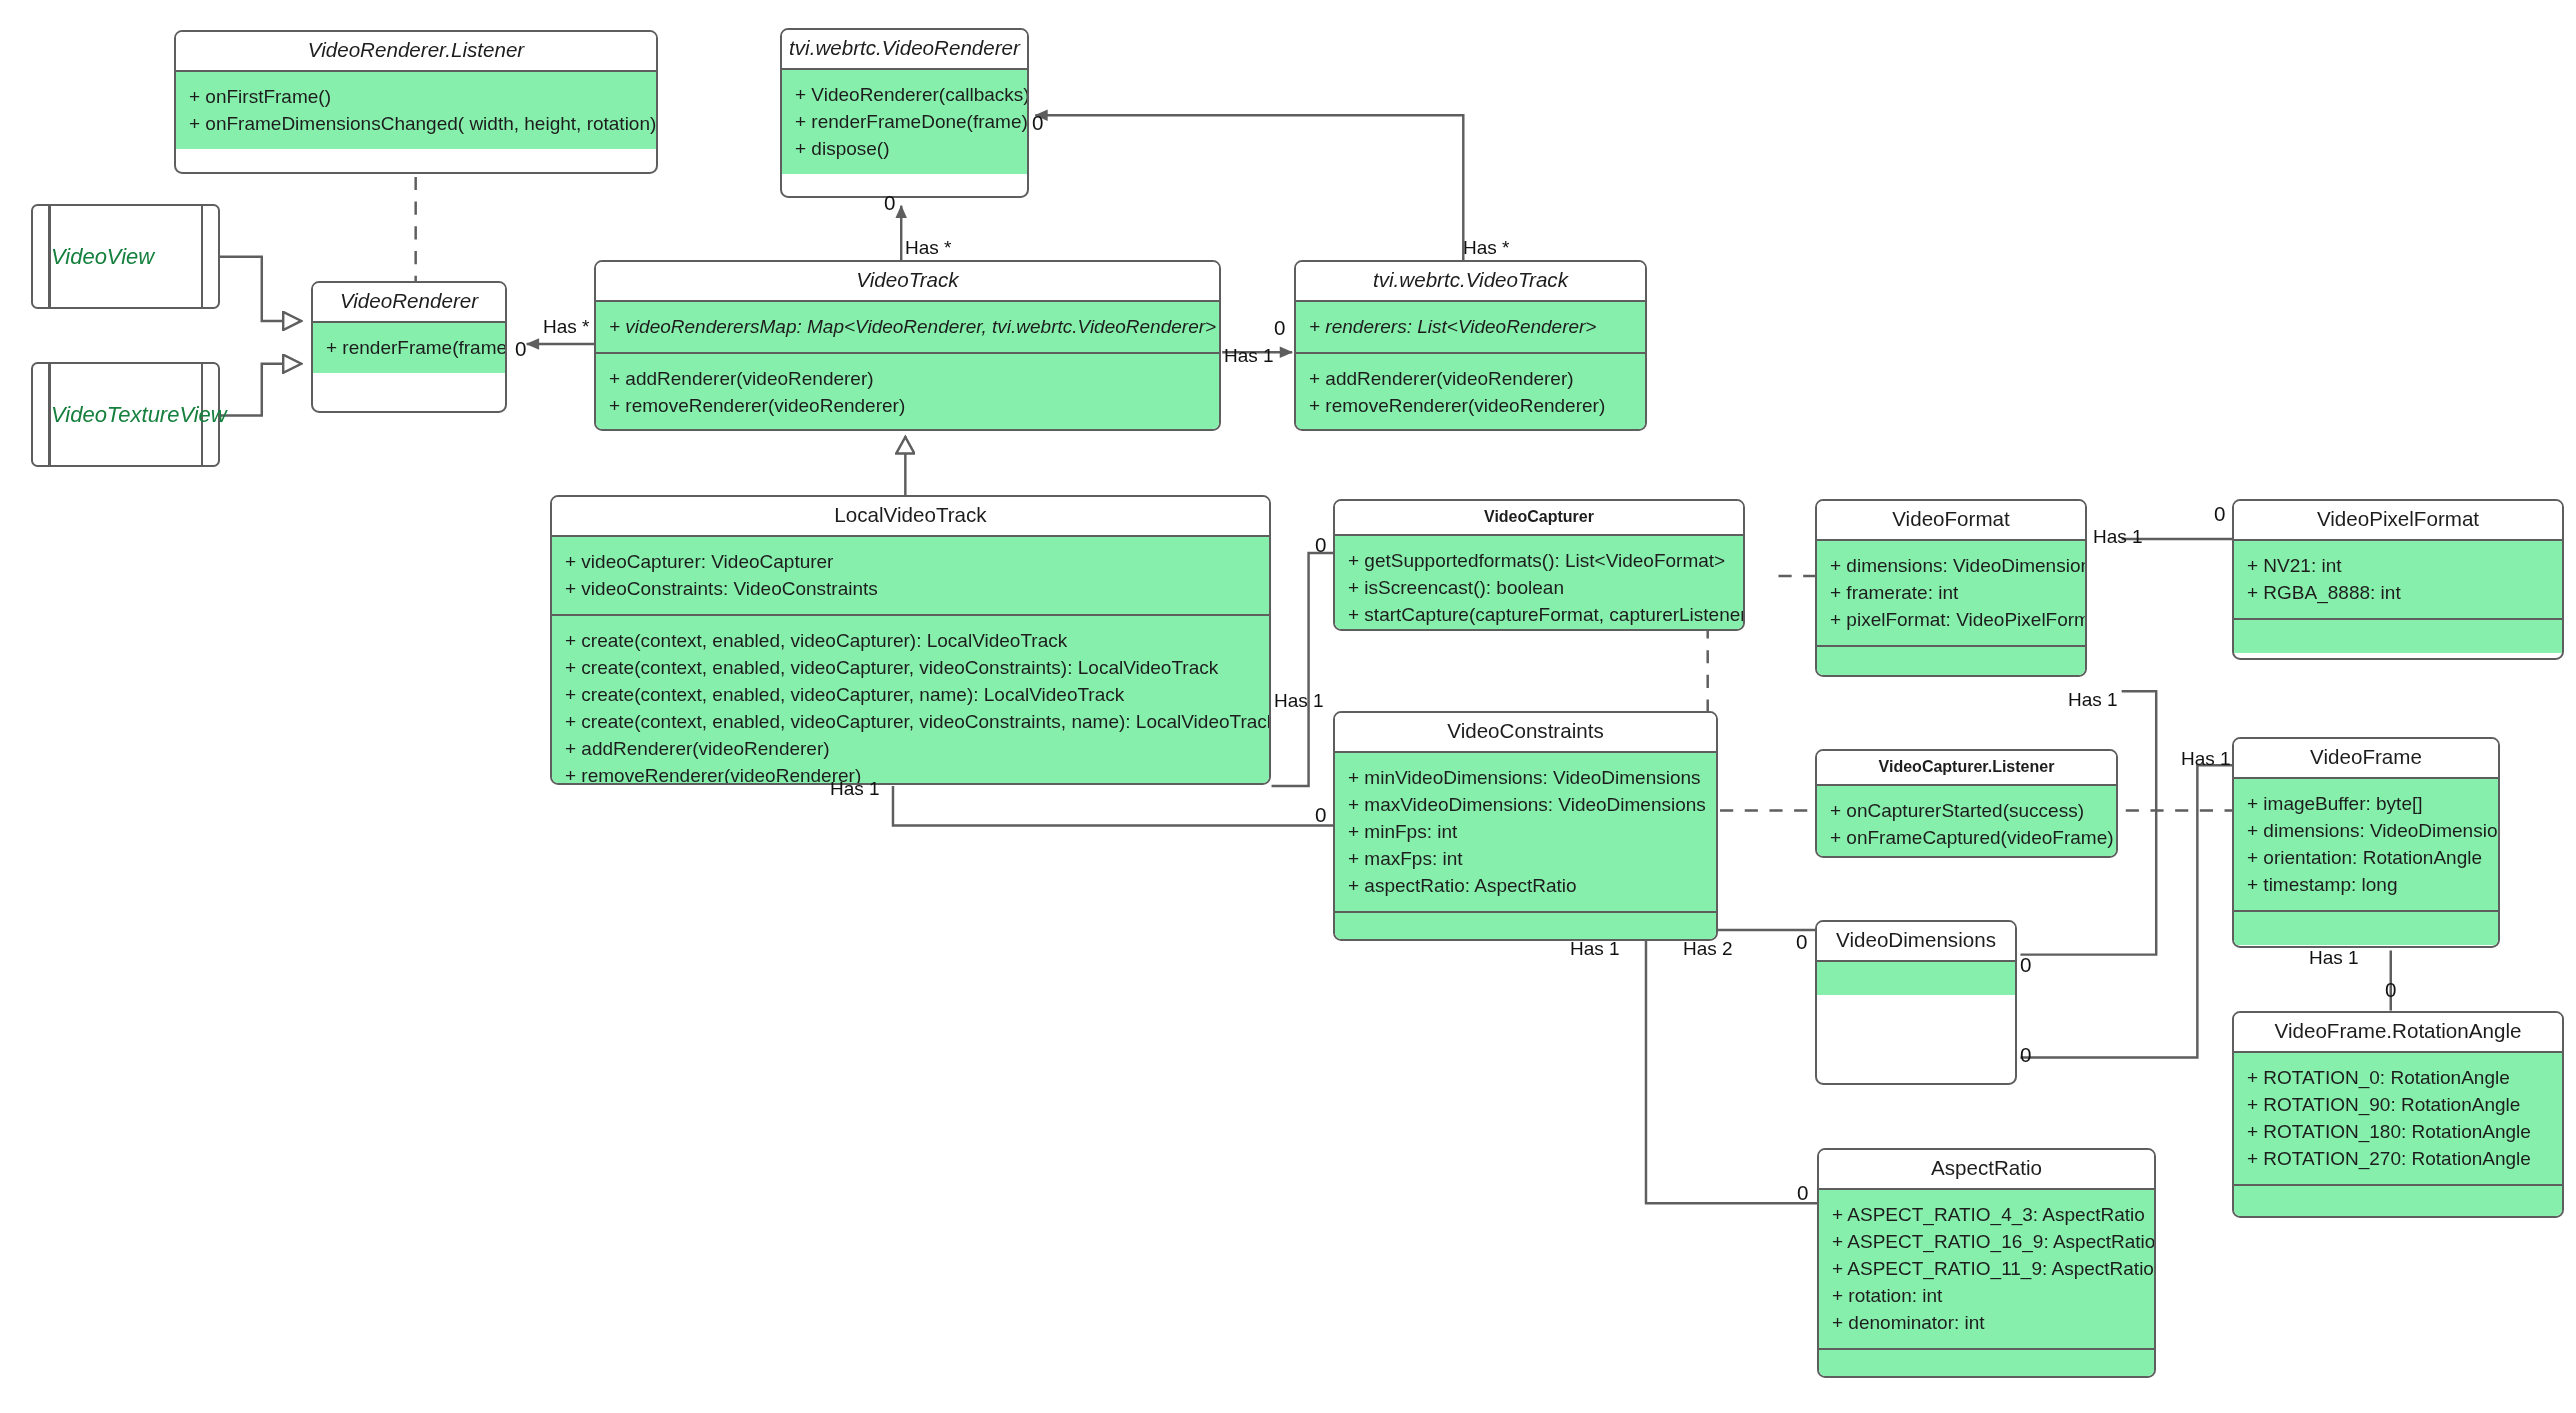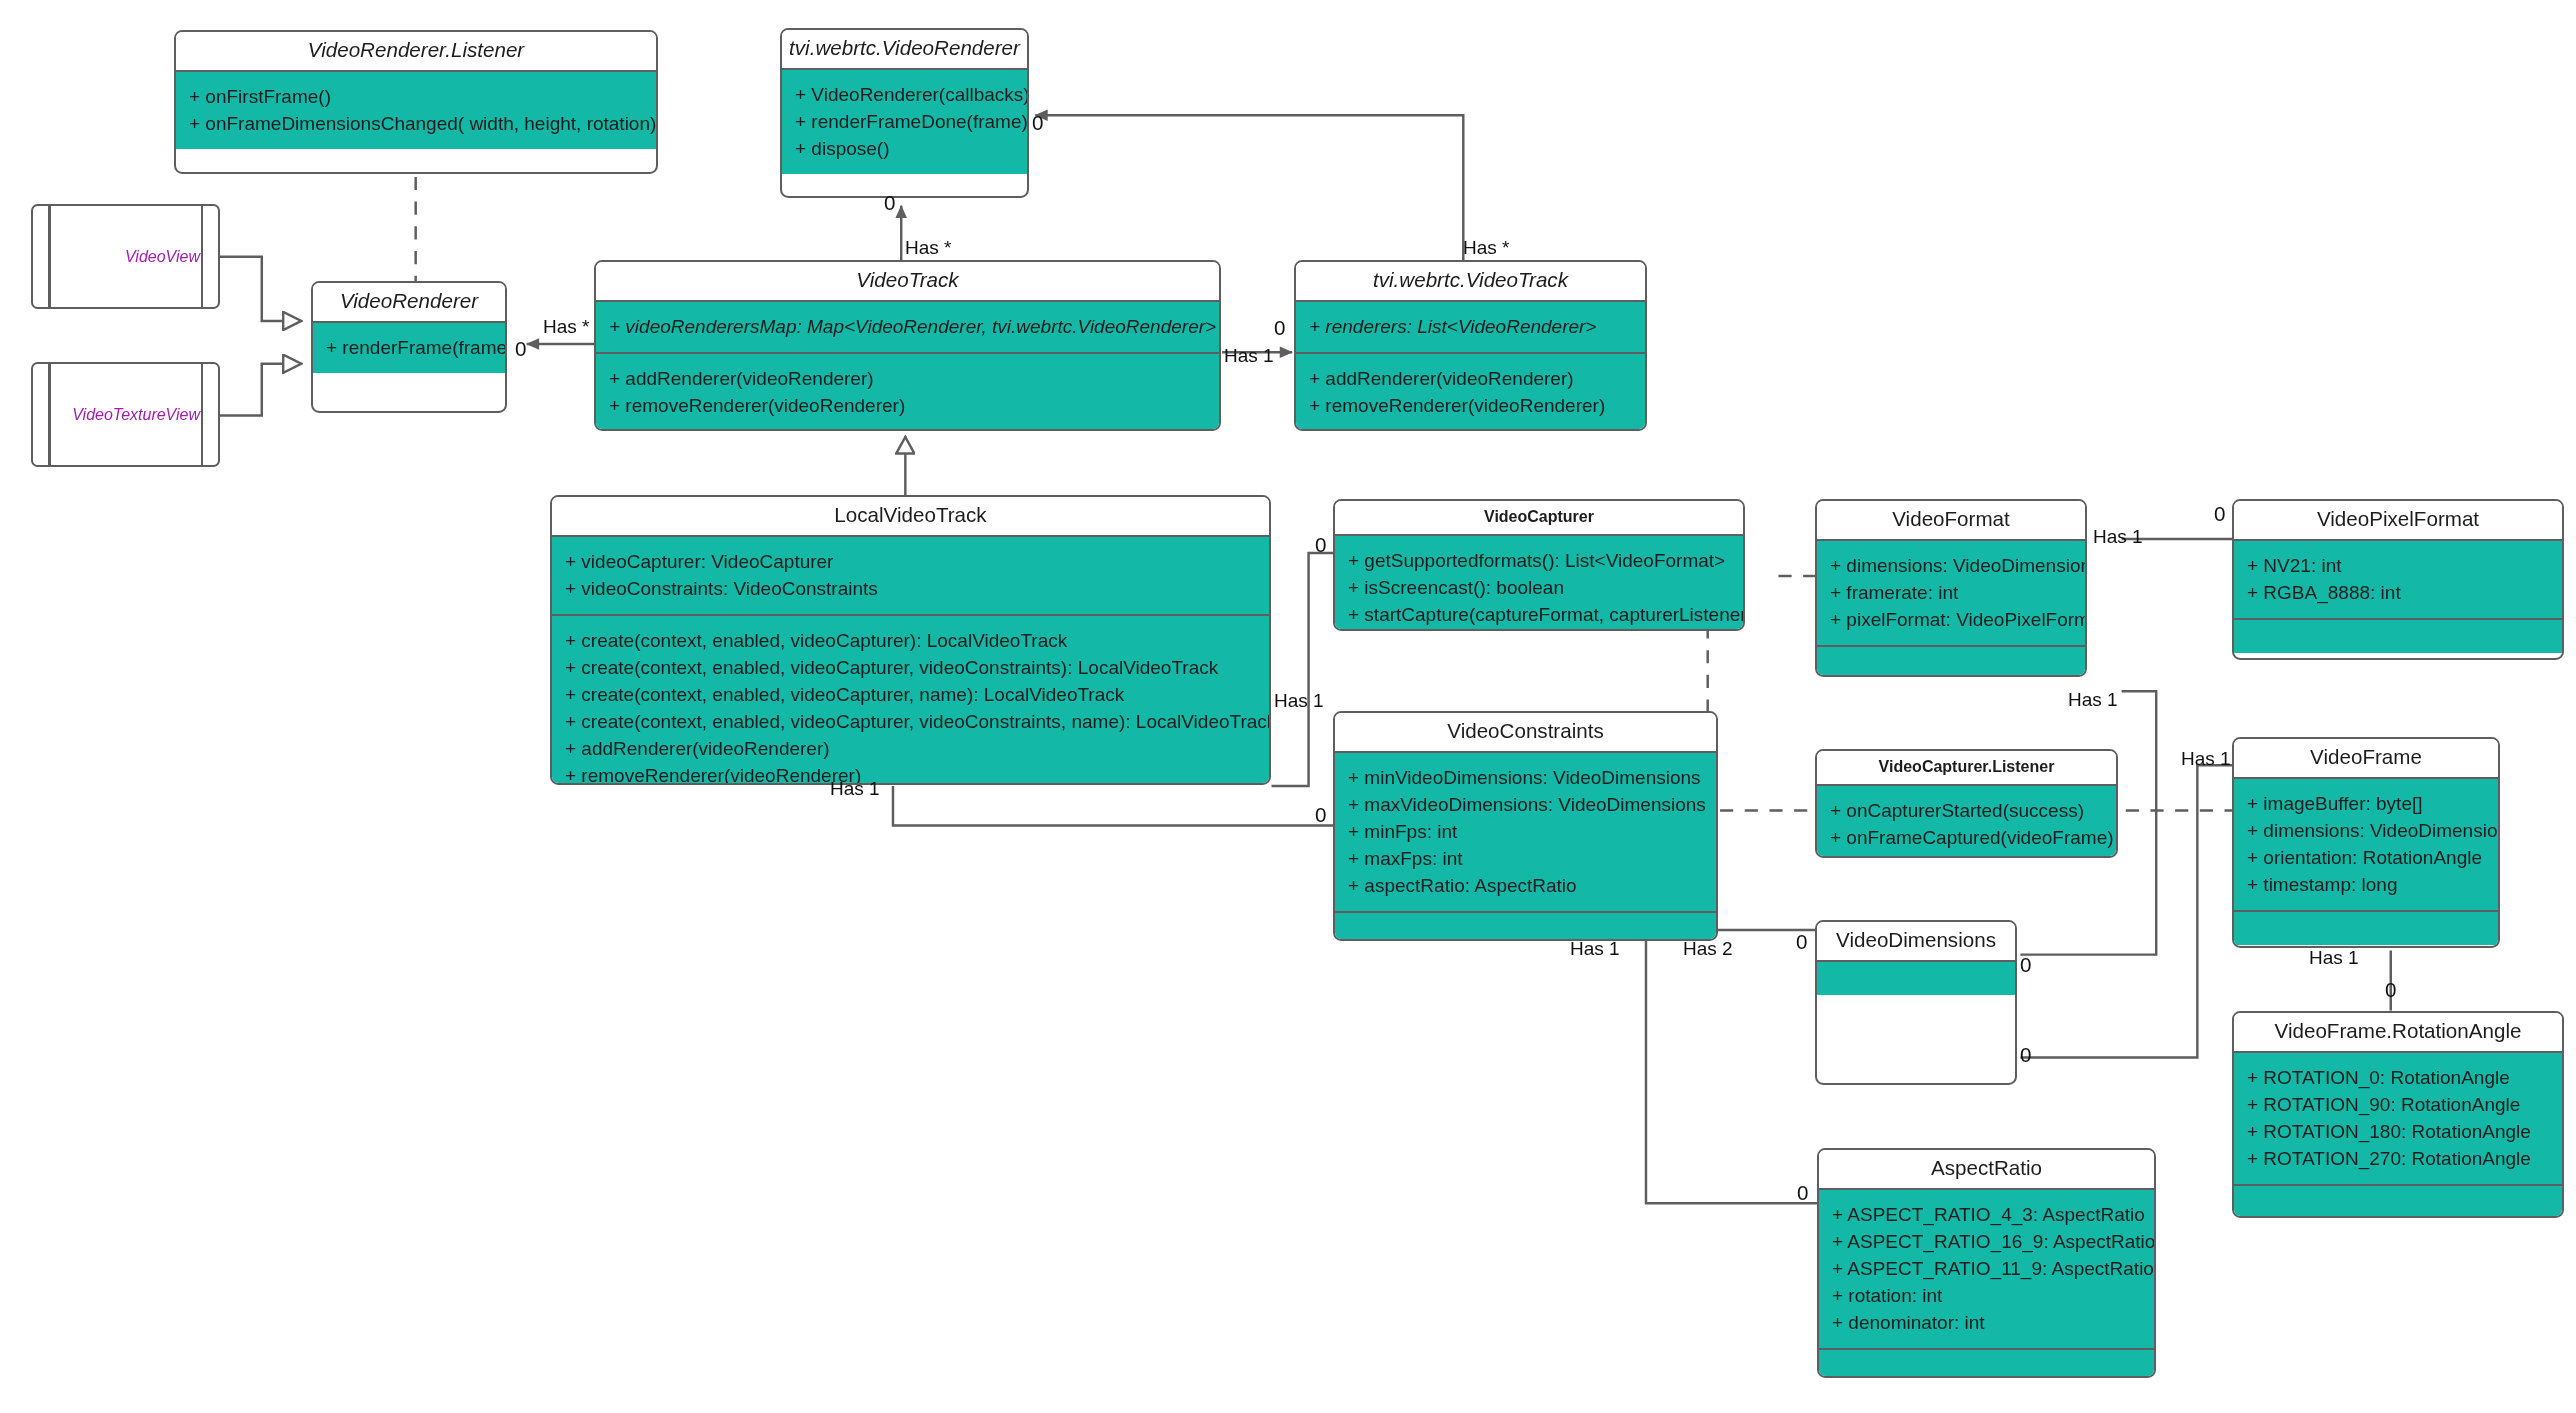--- a/index.html
+++ b/index.html
@@ -10,7 +10,7 @@
   .uml-title{box-sizing:border-box;width:100%;text-align:center;font-size:20.6px;color:#1d1d1d;padding:7.4px 5px 8.2px 5px;line-height:1.1;border-bottom:2.5px solid #5e5e5e;background:#ffffff;}
   .uml-title.italic{font-style:italic;}
   .uml-title.bold{font-weight:bold;font-size:16px;text-align:center;}
-  .uml-sec{box-sizing:border-box;width:100%;padding:11.5px 11.5px 11.5px 13px;font-size:19px;color:#1d1d1d;line-height:1.42;background:#14b8a6;}
+  .uml-sec{box-sizing:border-box;width:100%;padding:11.5px 11.5px 11.5px 13px;font-size:19px;color:#1d1d1d;line-height:1.42;background:#86efac;}
   .uml-sec.bordered{border-bottom:2.5px solid #5e5e5e;}
   .uml-sec .mrow{white-space:nowrap;}
   .uml-sec .mrow.it{font-style:italic;}

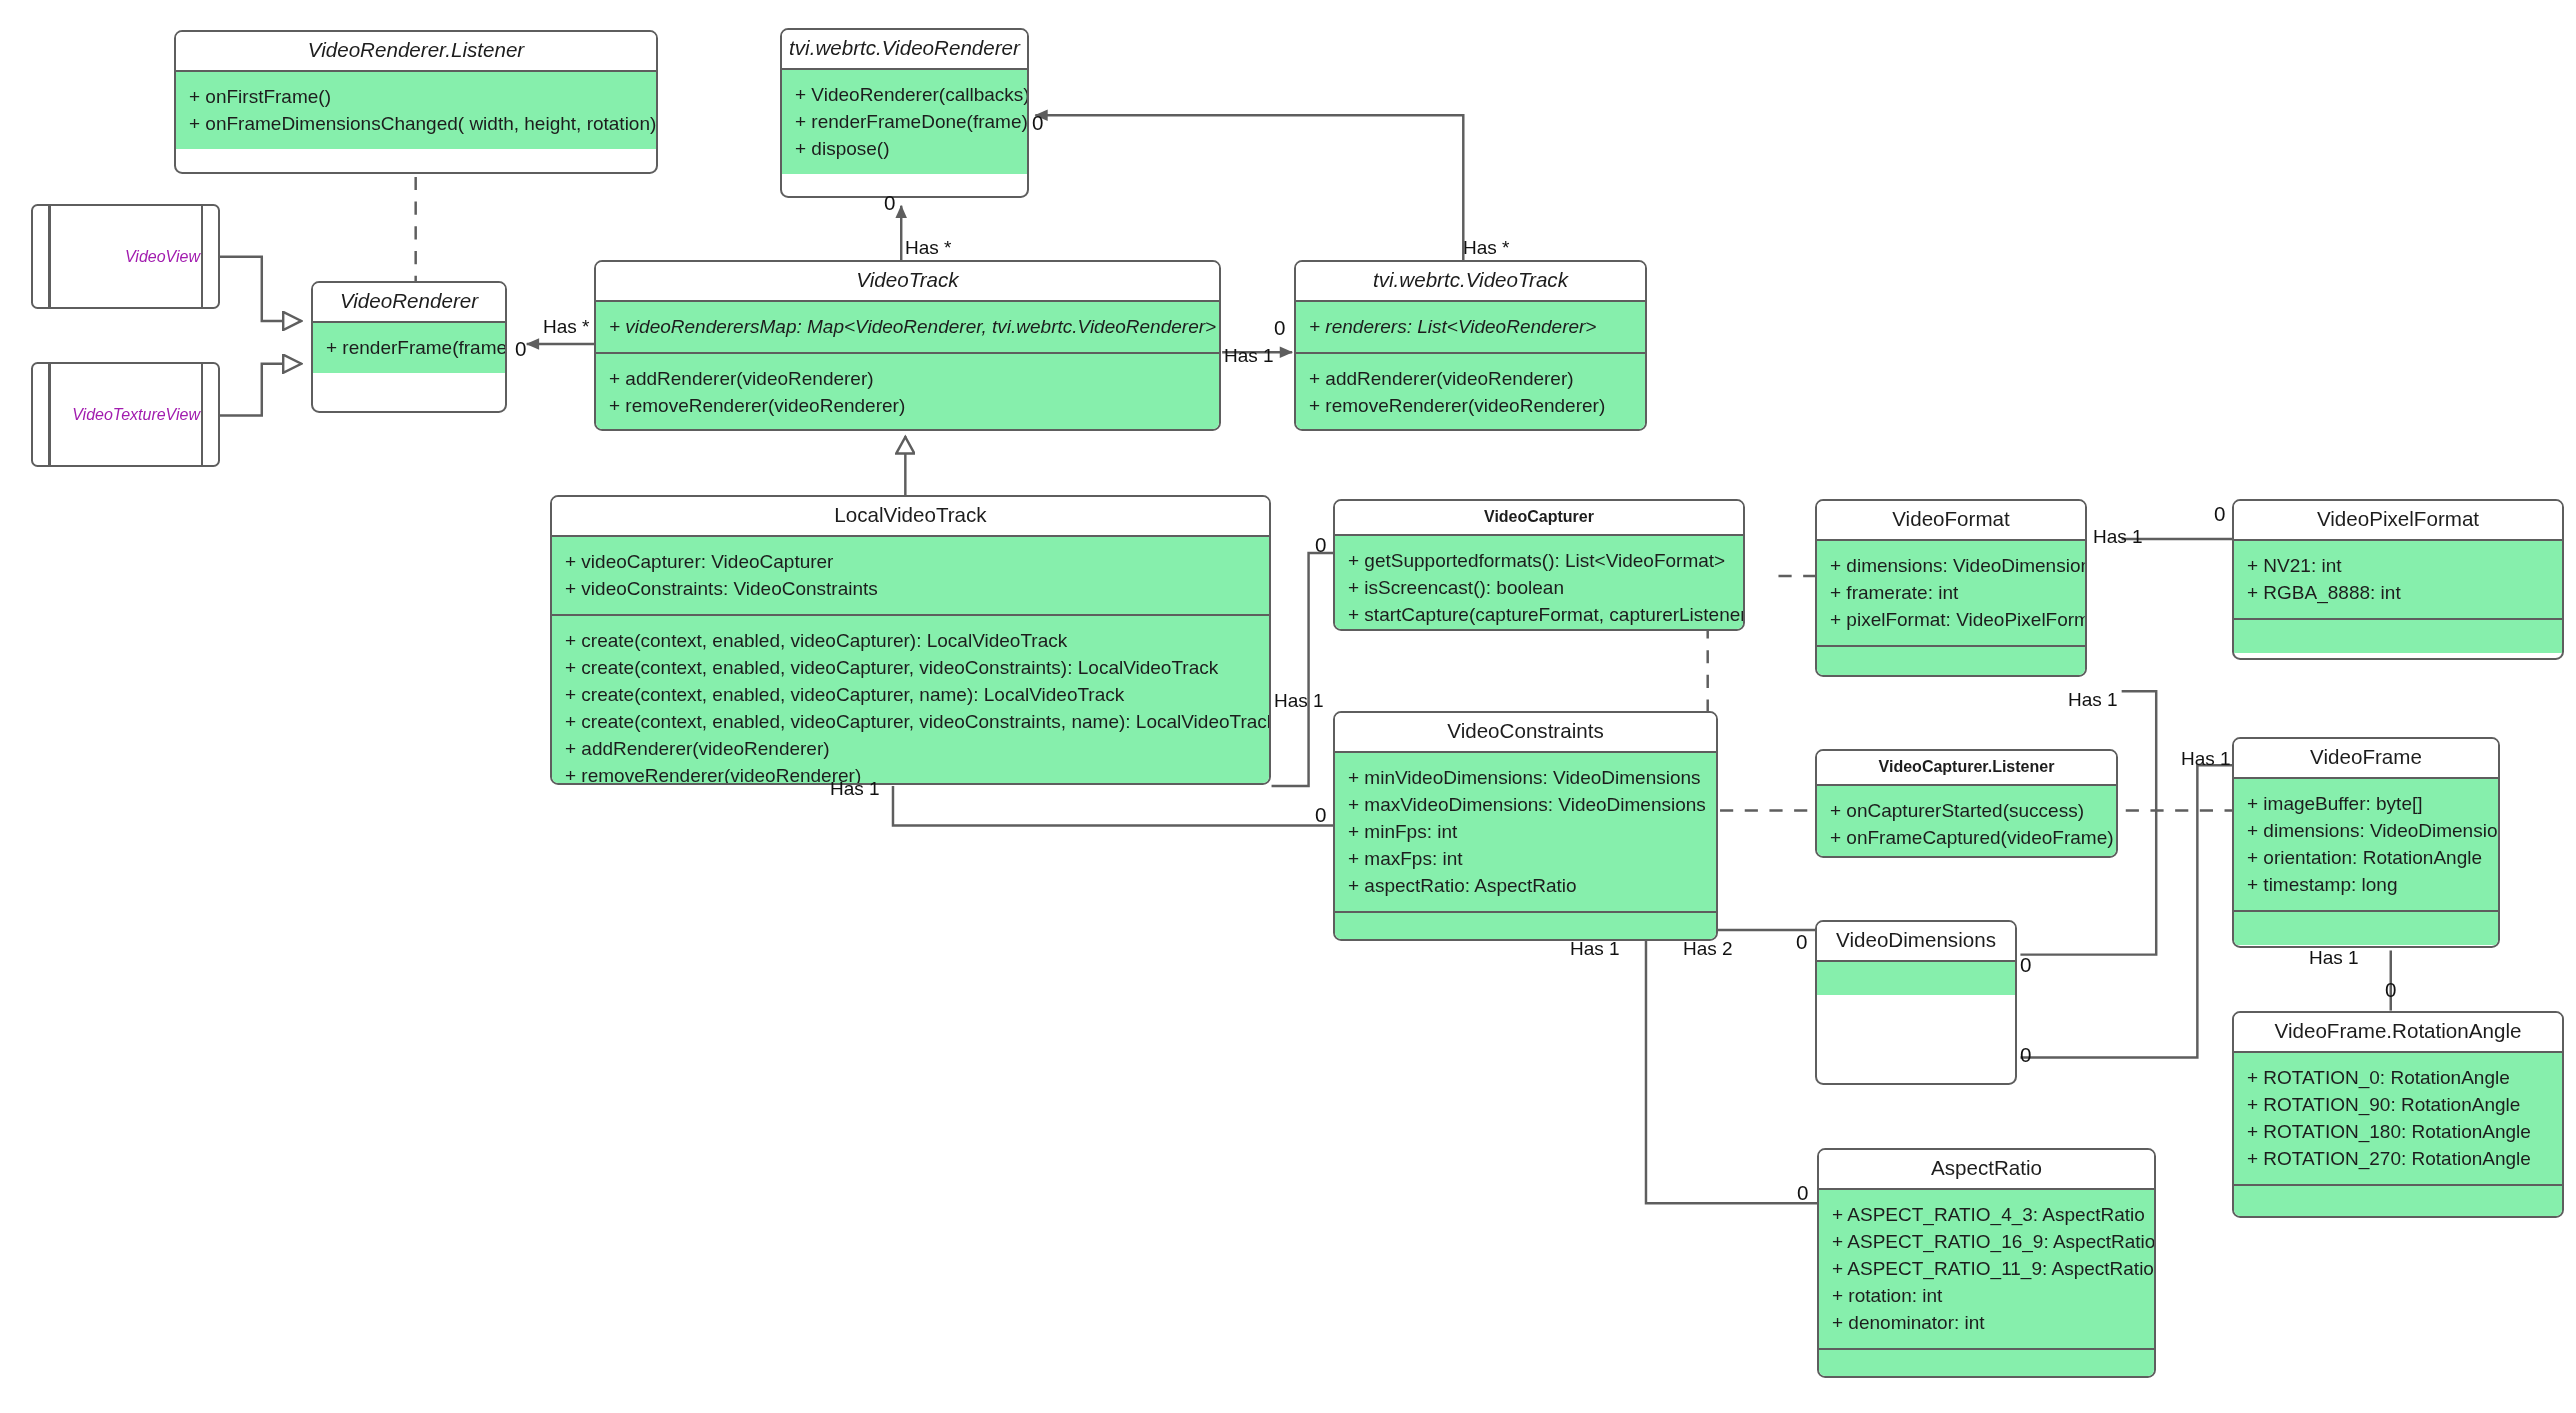--- a/index.html
+++ b/index.html
@@ -21,7 +21,7 @@
   .uml-comp .bar-l,.uml-comp .bar-r{position:absolute;top:0;bottom:0;width:2.5px;background:#5e5e5e;}
   .uml-comp .bar-l{left:15px;}
   .uml-comp .bar-r{right:15px;}
-  .uml-comp .ctext{position:absolute;left:18px;right:18px;top:50%;transform:translateY(-50%);text-align:right;font-style:italic;font-size:16px;color:#a21caf;}
+  .uml-comp .ctext{position:absolute;left:18px;right:18px;top:50%;transform:translateY(-50%);text-align:left;font-style:italic;font-size:22px;color:#15803d;}
   .edge-label{position:absolute;font-size:19px;color:#111111;white-space:nowrap;line-height:1;}
   .mult-label{position:absolute;font-size:20.6px;color:#111111;white-space:nowrap;line-height:1;}
 </style>

